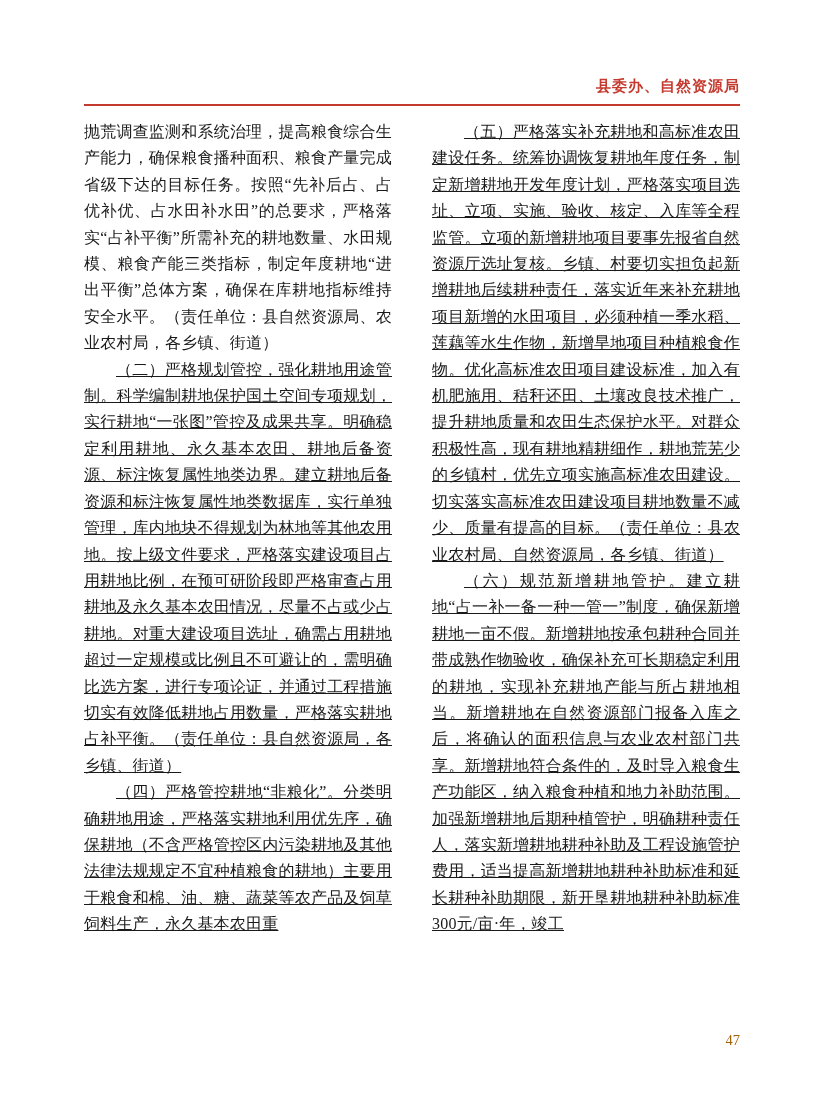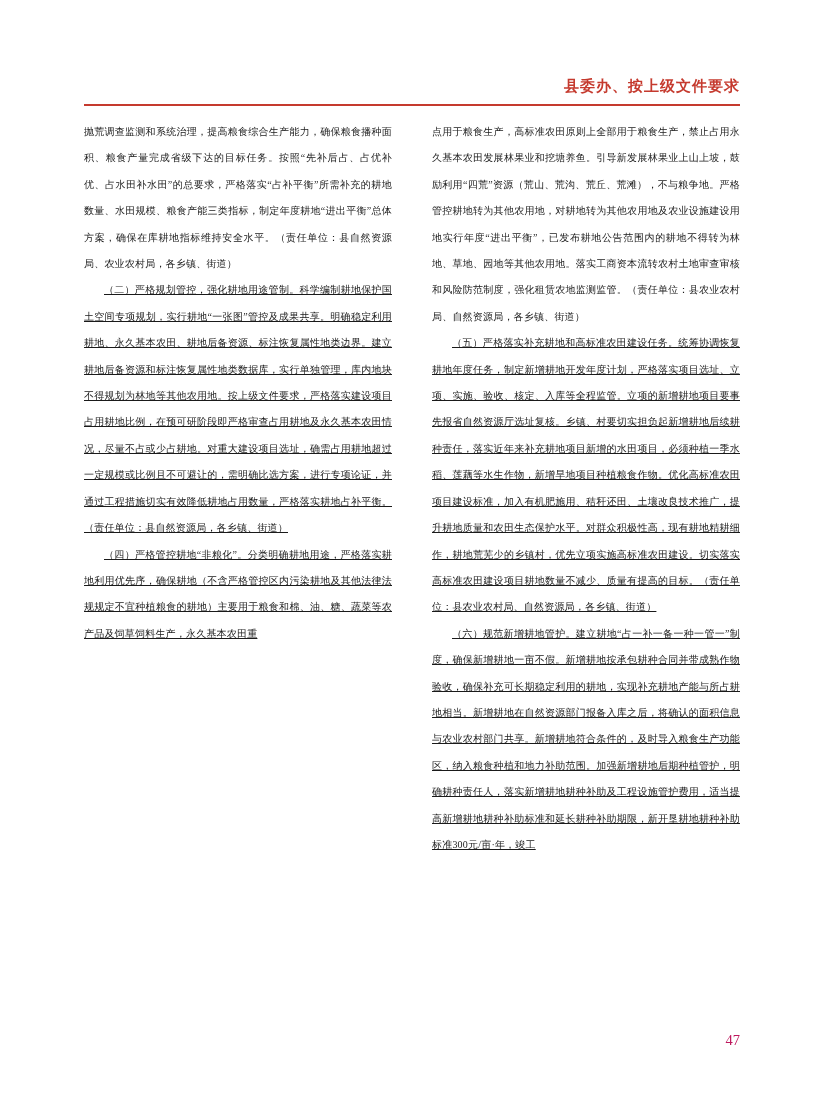--- a/index.html
+++ b/index.html
@@ -71,7 +71,7 @@
 <div class="page">
 
   <header class="doc-header">
-    <div class="header-title">县委办、按上级文件要求</div>
+    <div class="header-title">县委办、自然资源局</div>
     <div class="header-rule"></div>
   </header>
 

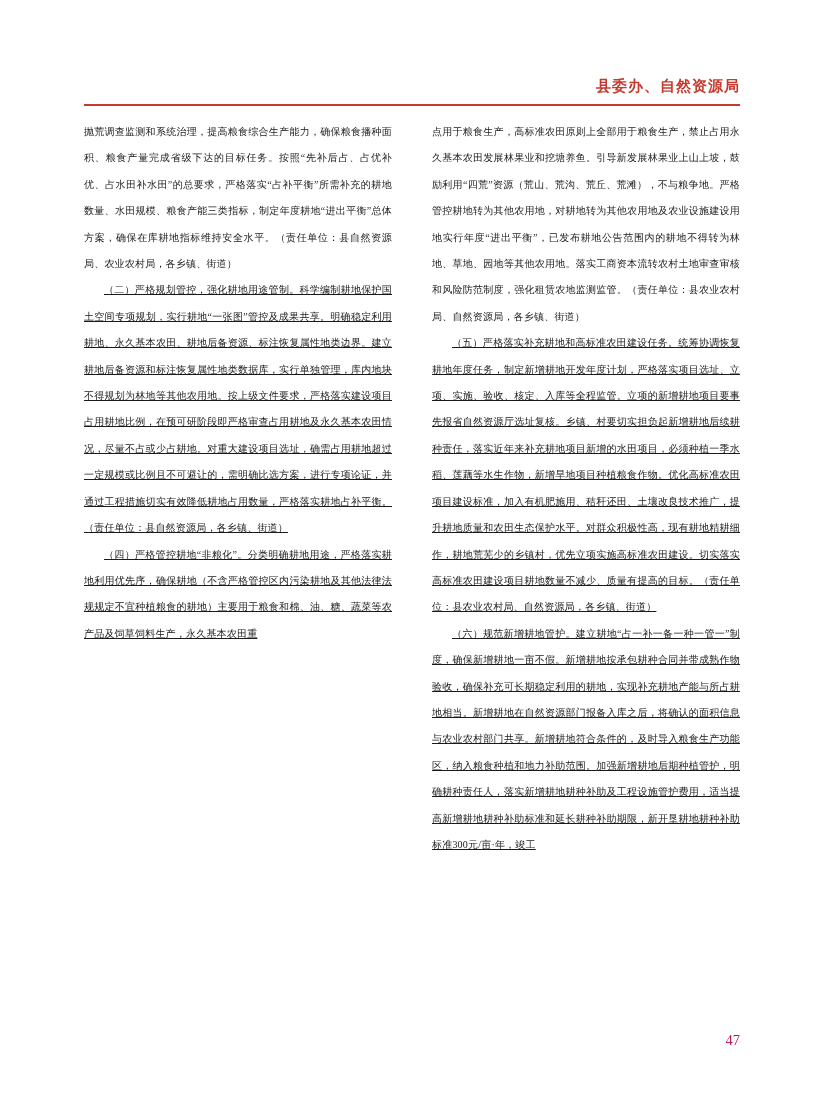--- a/index.html
+++ b/index.html
@@ -45,7 +45,7 @@
     flex: 0 0 308px;
   }
   .para {
-    font-size: 10px;
+    font-size: 16px;
     line-height: 26.4px;
     text-align: justify;
     color: var(--text-color, #1a1a1a);

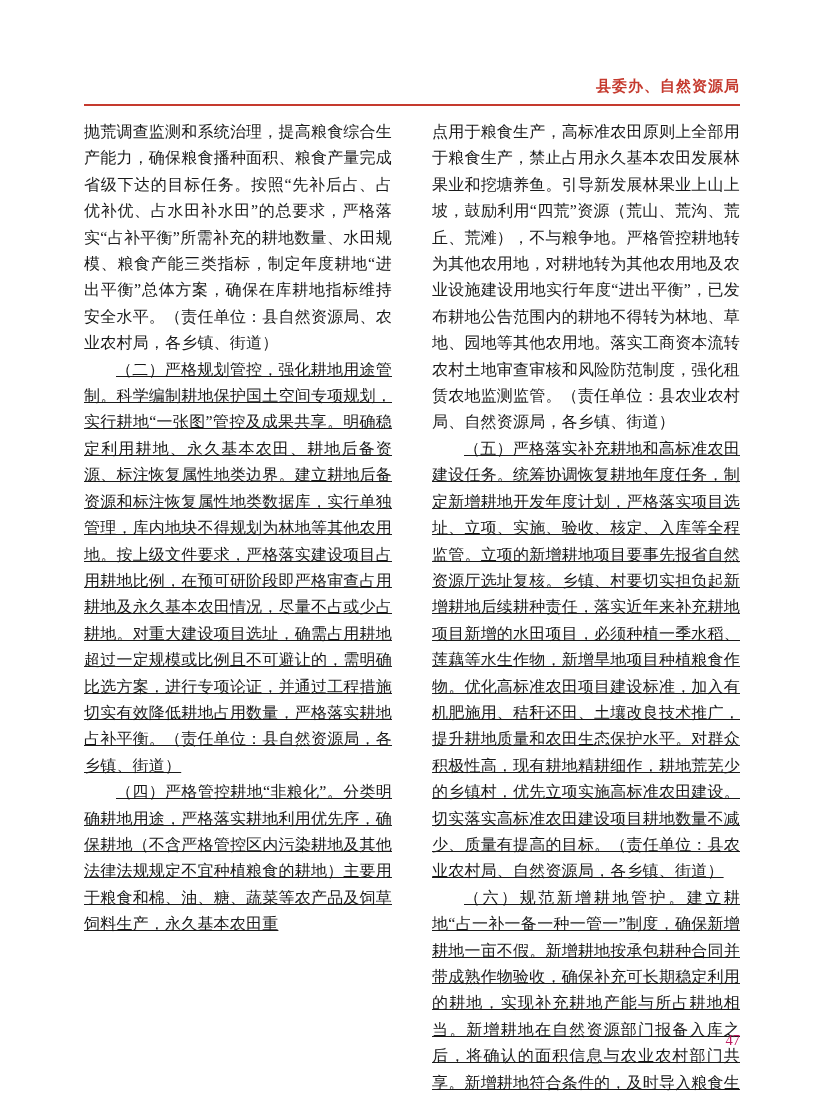--- a/index.html
+++ b/index.html
@@ -82,7 +82,6 @@
         <p class="para indent">（四）严格管控耕地“非粮化”。分类明确耕地用途，严格落实耕地利用优先序，确保耕地（不含严格管控区内污染耕地及其他法律法规规定不宜种植粮食的耕地）主要用于粮食和棉、油、糖、蔬菜等农产品及饲草饲料生产，永久基本农田重</p>
       </section>
     <section class="column" id="col-right">
-        <p class="para">点用于粮食生产，高标准农田原则上全部用于粮食生产，禁止占用永久基本农田发展林果业和挖塘养鱼。引导新发展林果业上山上坡，鼓励利用“四荒”资源（荒山、荒沟、荒丘、荒滩），不与粮争地。严格管控耕地转为其他农用地，对耕地转为其他农用地及农业设施建设用地实行年度“进出平衡”，已发布耕地公告范围内的耕地不得转为林地、草地、园地等其他农用地。落实工商资本流转农村土地审查审核和风险防范制度，强化租赁农地监测监管。（责任单位：县农业农村局、自然资源局，各乡镇、街道）</p>
         <p class="para indent">（五）严格落实补充耕地和高标准农田建设任务。统筹协调恢复耕地年度任务，制定新增耕地开发年度计划，严格落实项目选址、立项、实施、验收、核定、入库等全程监管。立项的新增耕地项目要事先报省自然资源厅选址复核。乡镇、村要切实担负起新增耕地后续耕种责任，落实近年来补充耕地项目新增的水田项目，必须种植一季水稻、莲藕等水生作物，新增旱地项目种植粮食作物。优化高标准农田项目建设标准，加入有机肥施用、秸秆还田、土壤改良技术推广，提升耕地质量和农田生态保护水平。对群众积极性高，现有耕地精耕细作，耕地荒芜少的乡镇村，优先立项实施高标准农田建设。切实落实高标准农田建设项目耕地数量不减少、质量有提高的目标。（责任单位：县农业农村局、自然资源局，各乡镇、街道）</p>
         <p class="para indent">（六）规范新增耕地管护。建立耕地“占一补一备一种一管一”制度，确保新增耕地一亩不假。新增耕地按承包耕种合同并带成熟作物验收，确保补充可长期稳定利用的耕地，实现补充耕地产能与所占耕地相当。新增耕地在自然资源部门报备入库之后，将确认的面积信息与农业农村部门共享。新增耕地符合条件的，及时导入粮食生产功能区，纳入粮食种植和地力补助范围。加强新增耕地后期种植管护，明确耕种责任人，落实新增耕地耕种补助及工程设施管护费用，适当提高新增耕地耕种补助标准和延长耕种补助期限，新开垦耕地耕种补助标准300元/亩·年，竣工</p>
       </section>

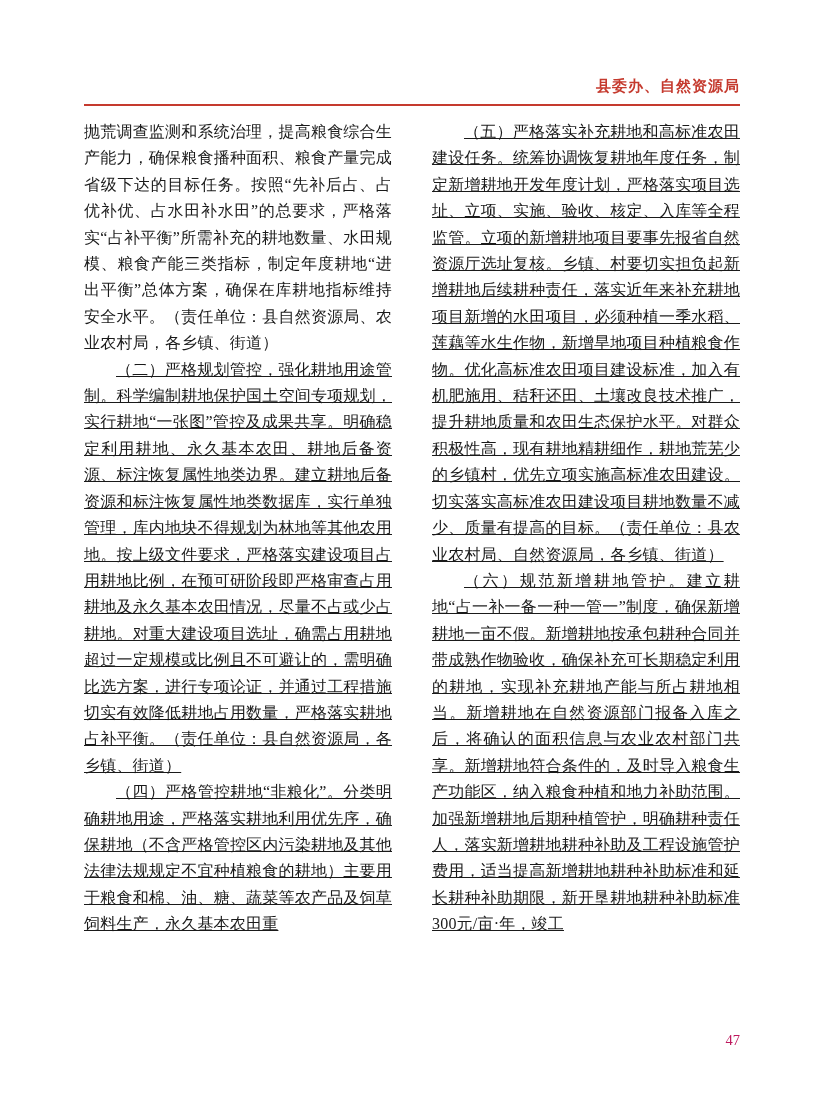--- a/index.html
+++ b/index.html
@@ -62,7 +62,7 @@
   }
   .page-number {
     font-size: 14.5px;
-    color: #be185d;
+    color: #a16207;
   }
 </style>
 </head>

